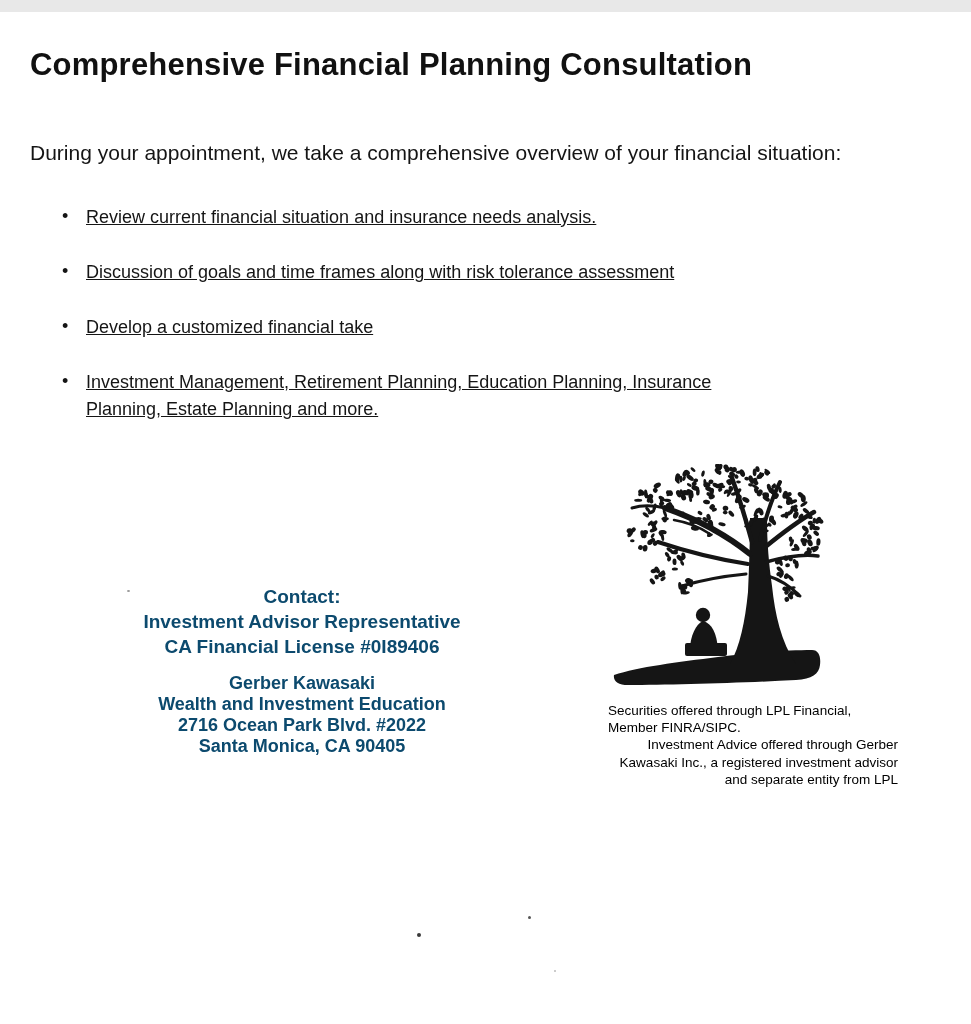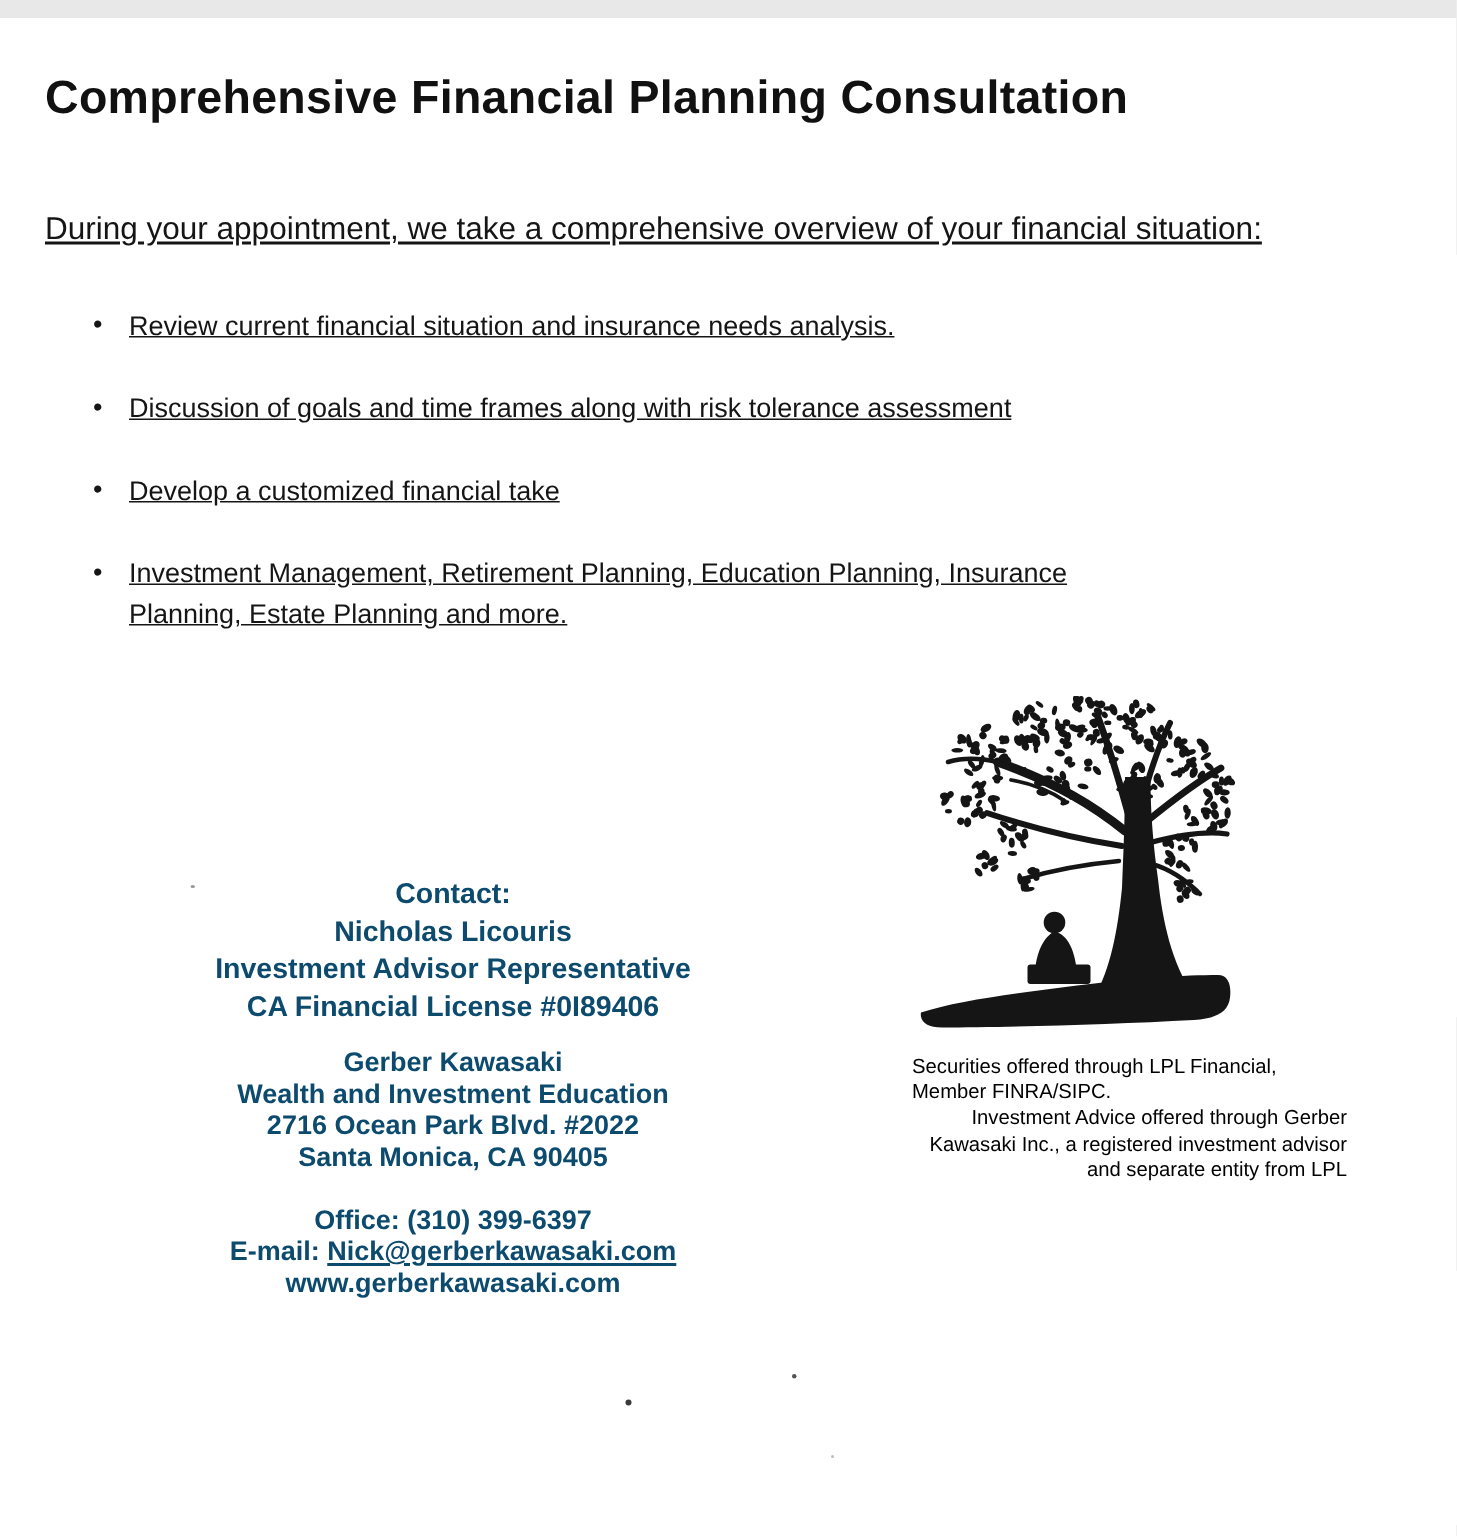--- a/index.html
+++ b/index.html
@@ -29,7 +29,6 @@
     width: 852px;
     font-size: 21px;
     line-height: 28px;
-    text-decoration: underline;
   }
   .bullet-list {
     position: absolute;

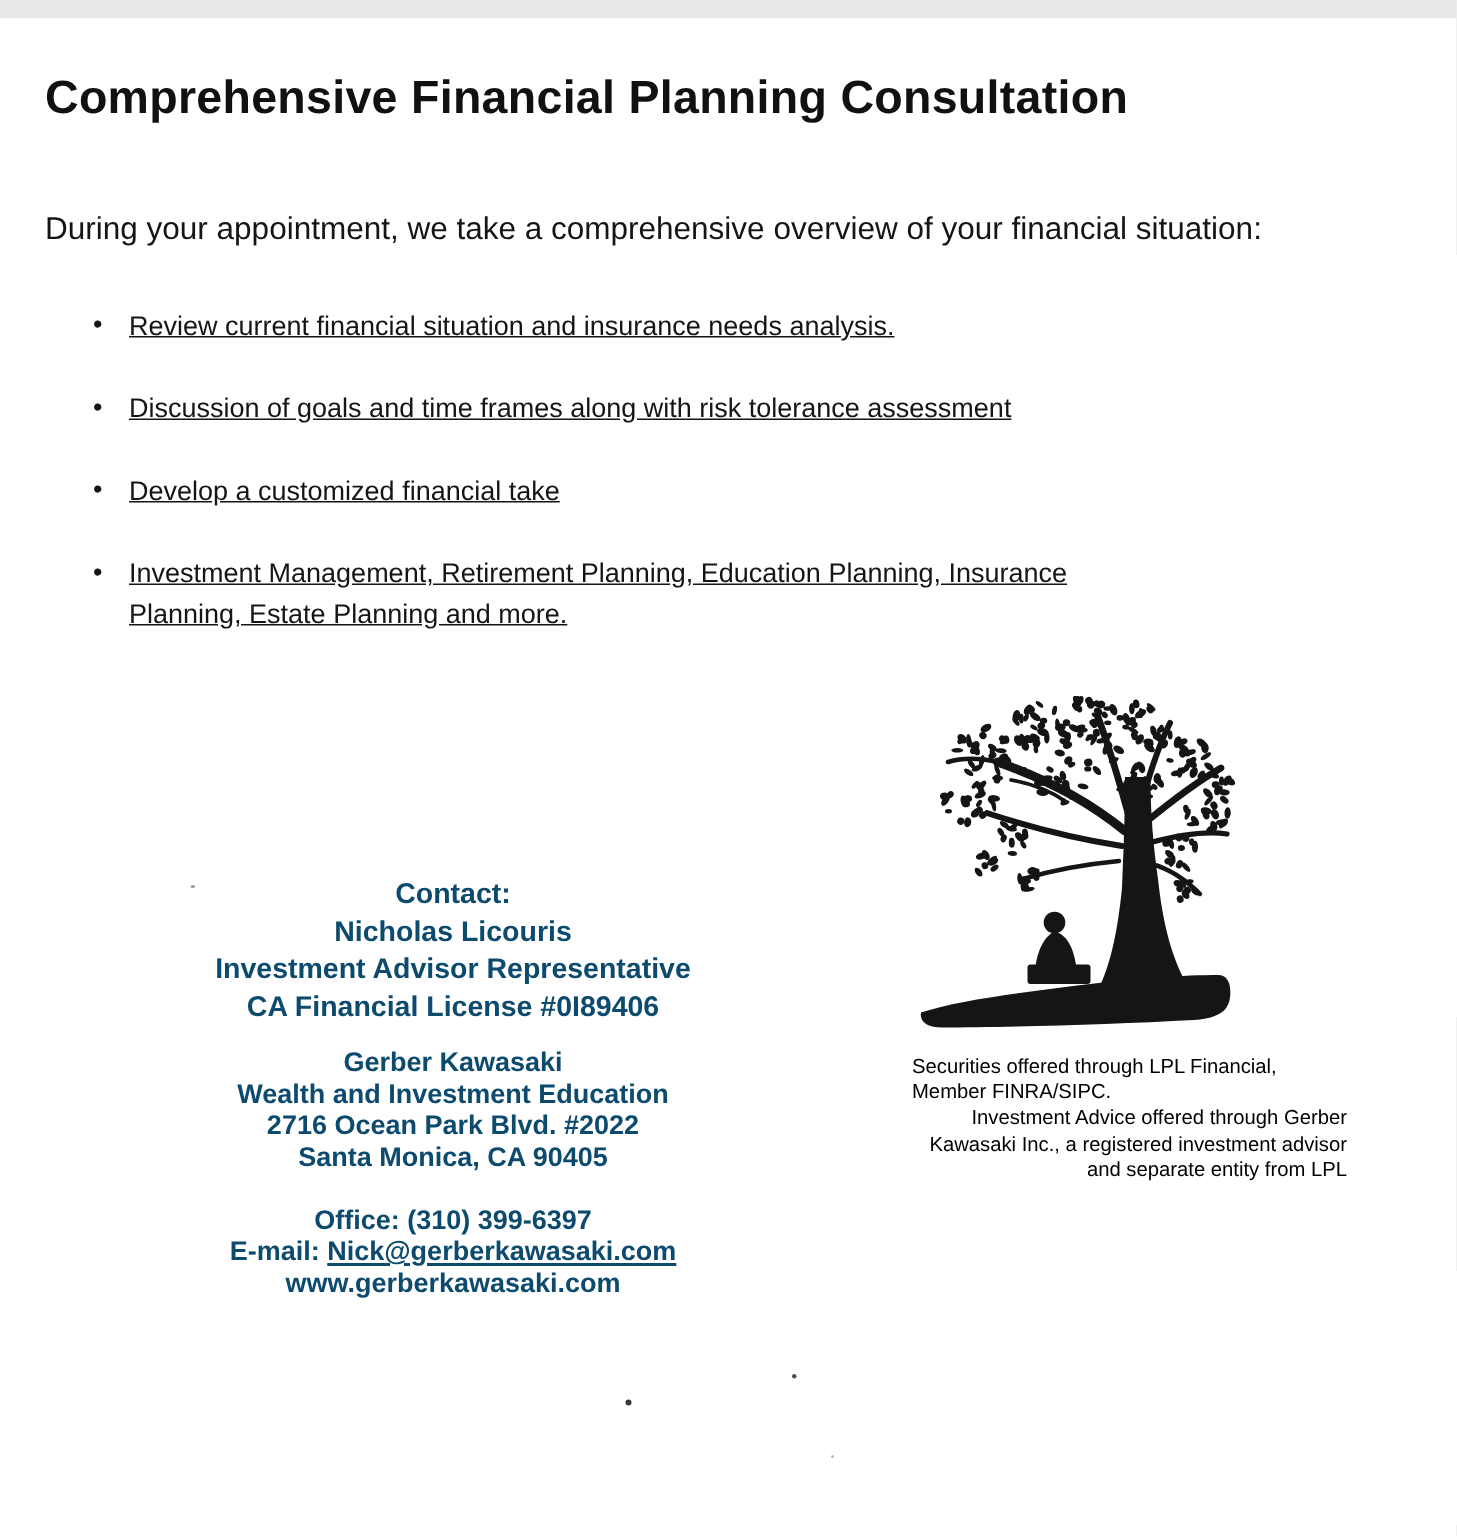--- a/index.html
+++ b/index.html
@@ -126,7 +126,6 @@
   <div class="contact-column">
     <div class="contact-block">
       <div>Contact:</div>
-      <div>Nicholas Licouris</div>
       <div>Investment Advisor Representative</div>
       <div>CA Financial License #0I89406</div>
     </div>

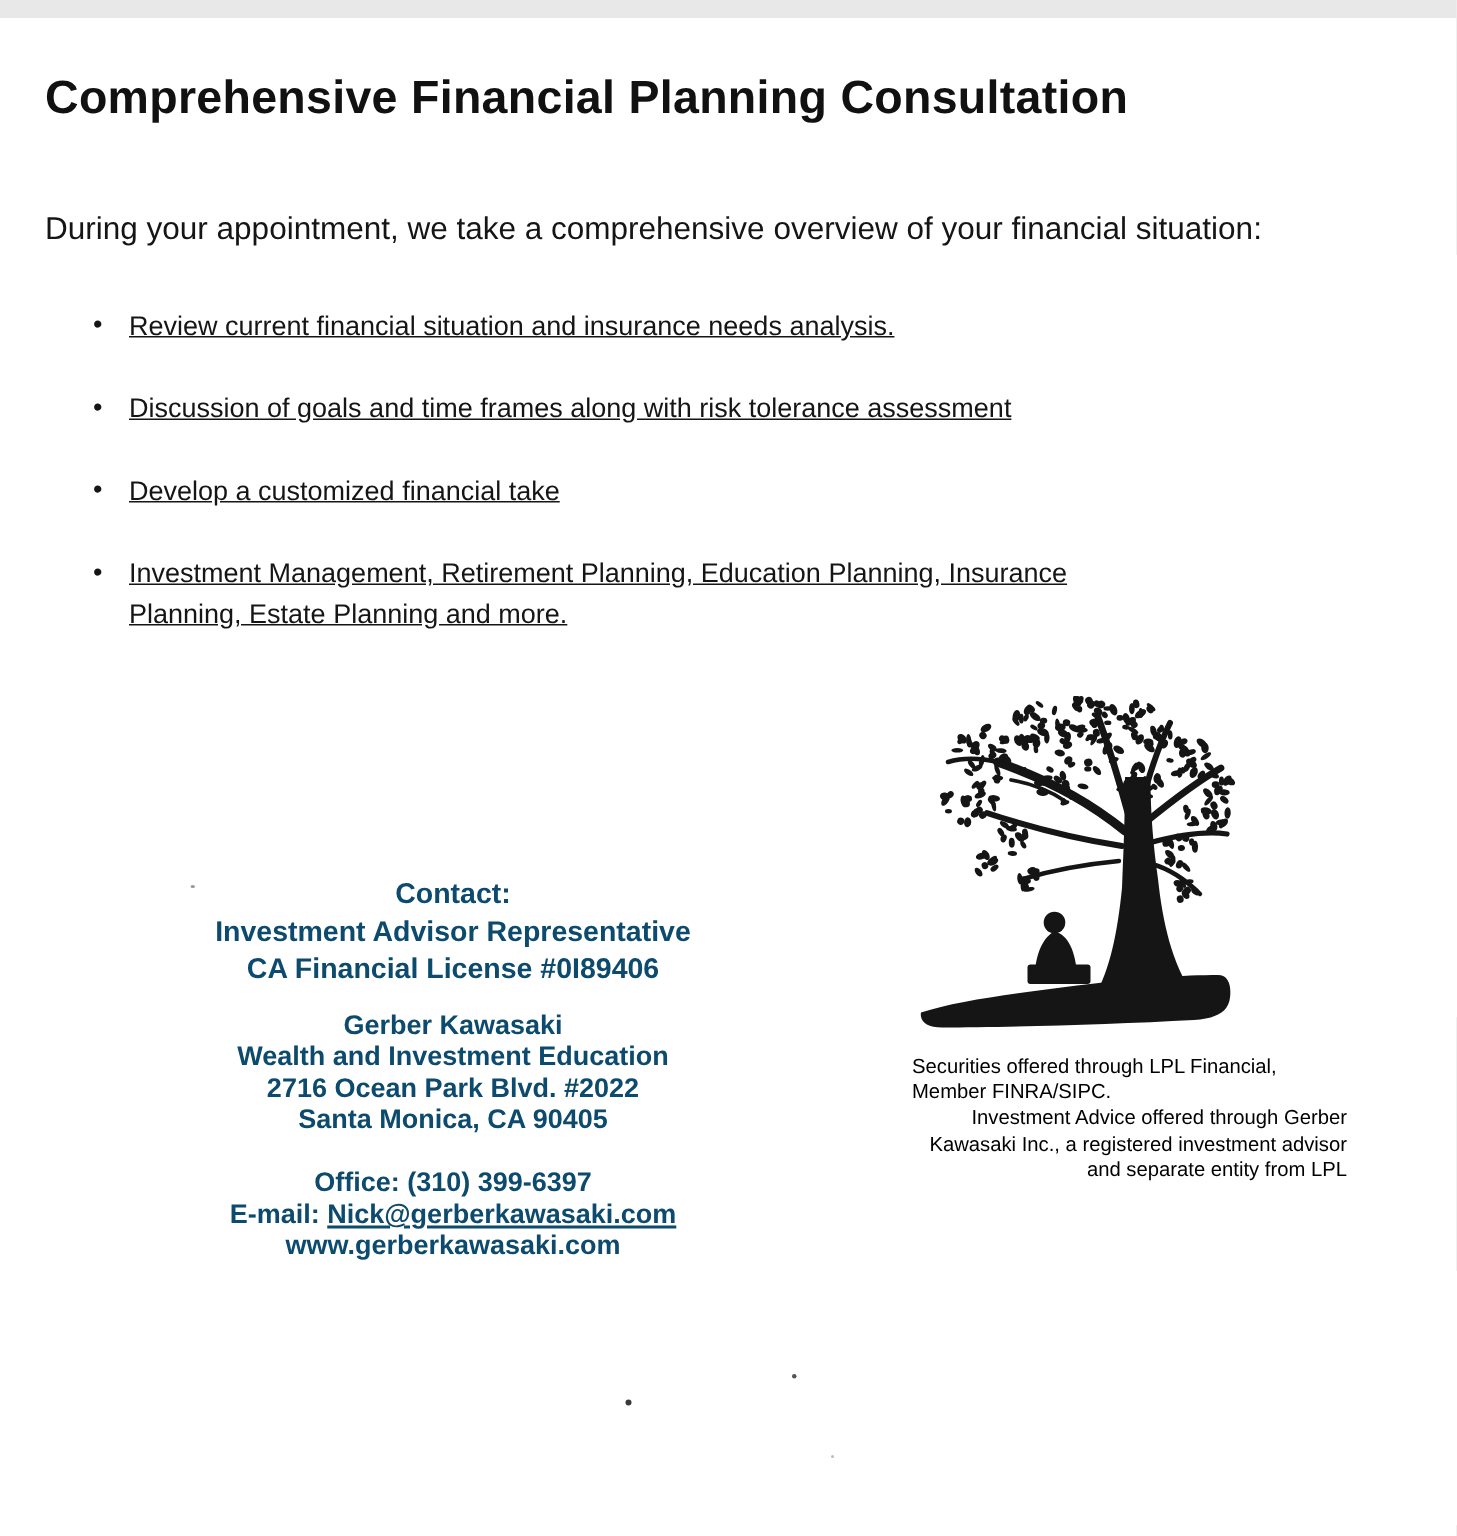--- a/index.html
+++ b/index.html
@@ -134,11 +134,6 @@
       <div>Wealth and Investment Education</div>
       <div>2716 Ocean Park Blvd. #2022</div>
       <div>Santa Monica, CA 90405</div>
-    </div>
-    <div class="phone-block">
-      <div><span>Office:</span> <span>(310) 399-6397</span></div>
-      <div><span>E-mail:</span> <span class="email-underline">Nick@gerberkawasaki.com</span></div>
-      <div>www.gerberkawasaki.com</div>
     </div>
   </div>
 

